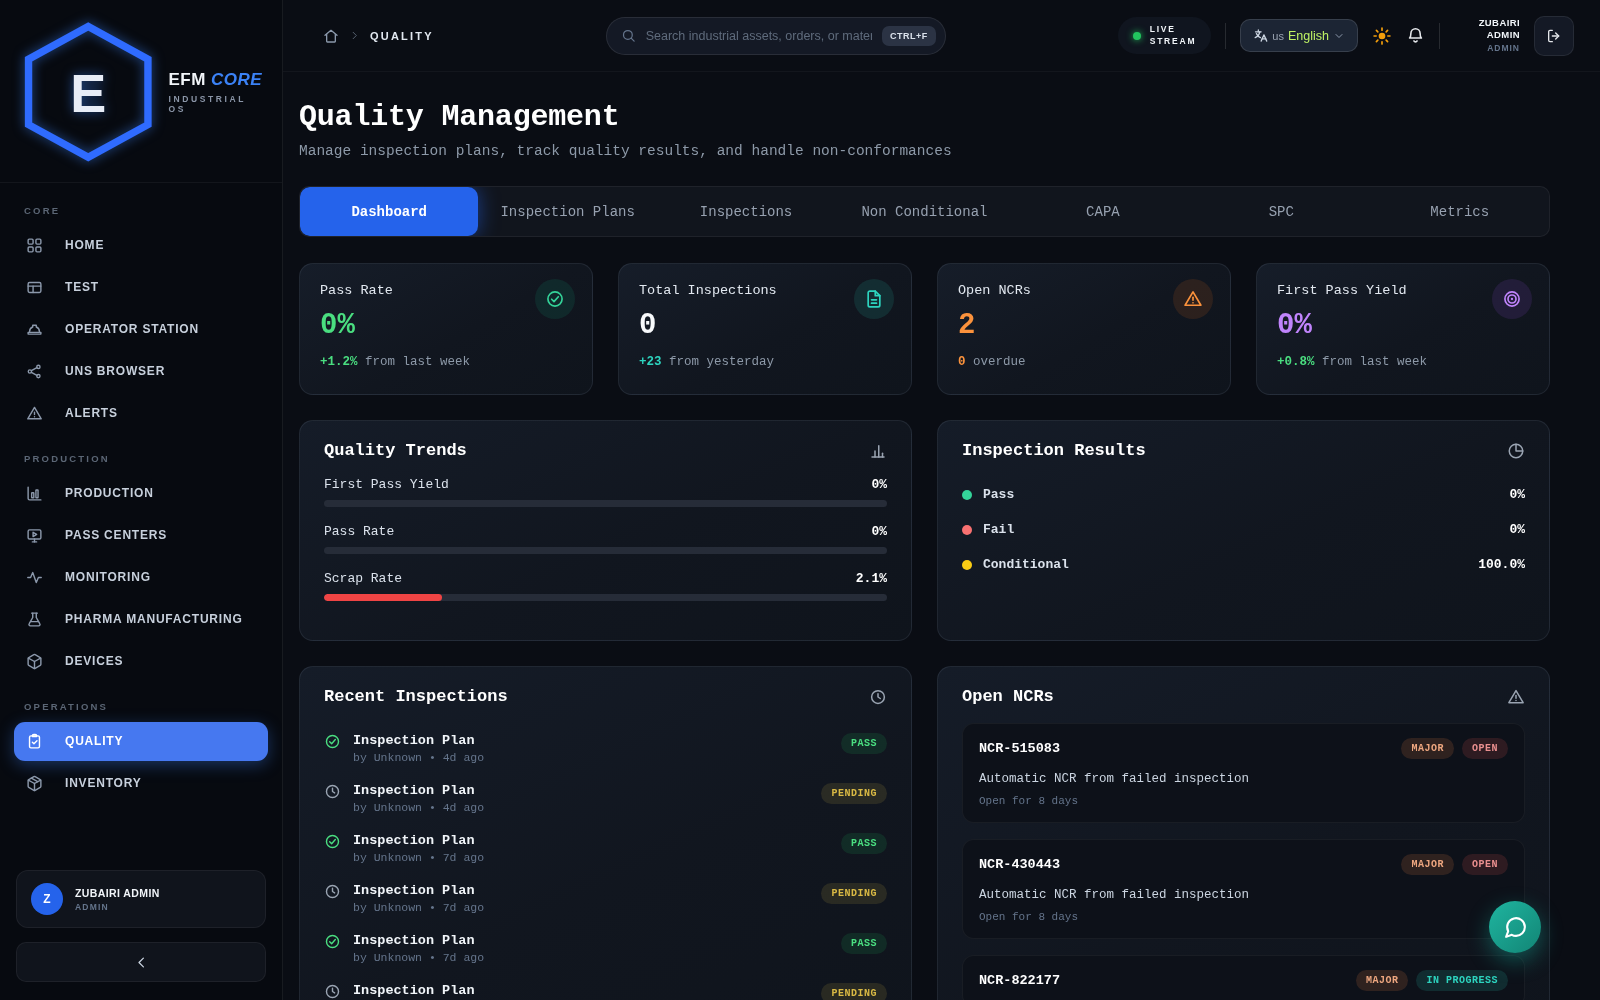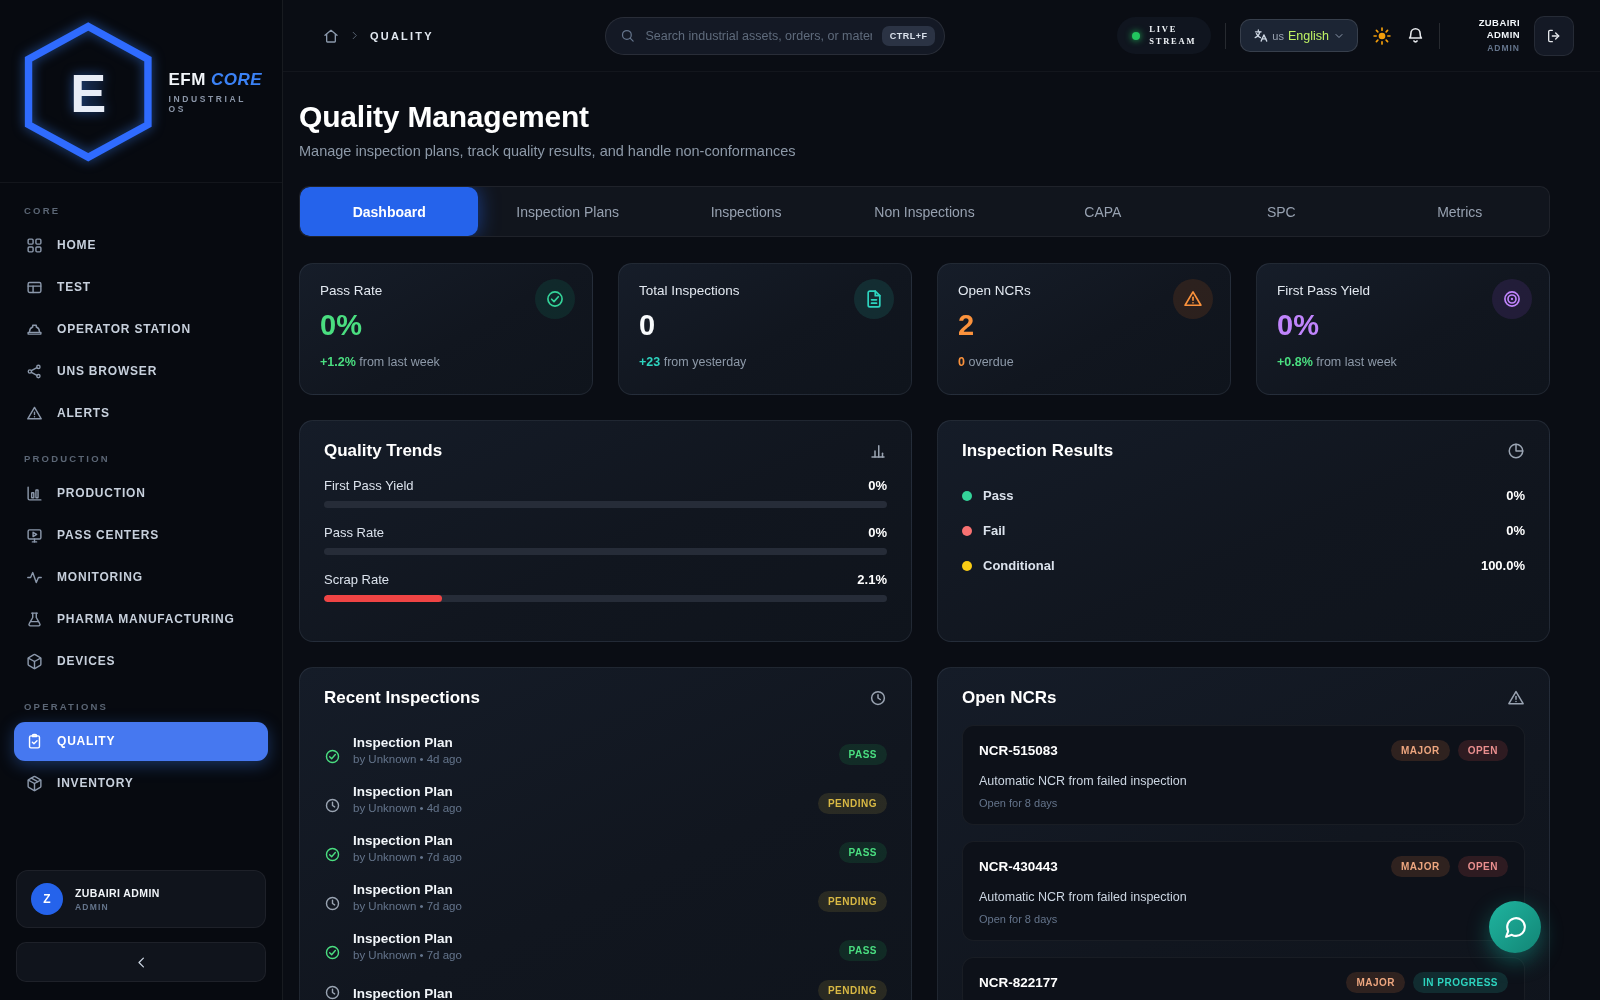--- a/index.html
+++ b/index.html
@@ -59,7 +59,7 @@
   .kbd { background:#2b3344; border-radius:7px; font-size:9px; font-weight:800; color:#dbe2ec; padding:5px 8px; letter-spacing:.5px; }
 
   .top-right { display:flex; align-items:center; gap:14px; }
-  .live { display:flex; align-items:center; gap:9px; background:#10151f; border-radius:19px; padding:7px 15px;font-family:Liberation Serif, serif; }
+  .live { display:flex; align-items:center; gap:9px; background:#10151f; border-radius:19px; padding:7px 15px; }
   .live-dot { width:8px; height:8px; border-radius:50%; background:#22c55e; box-shadow:0 0 7px #22c55e; }
   .live-text { display:flex; flex-direction:column; font-size:8.5px; font-weight:800; letter-spacing:1.8px; color:#f1f5f9; line-height:1.35; }
   .vdiv { width:1px; height:26px; background:rgba(255,255,255,.12); }

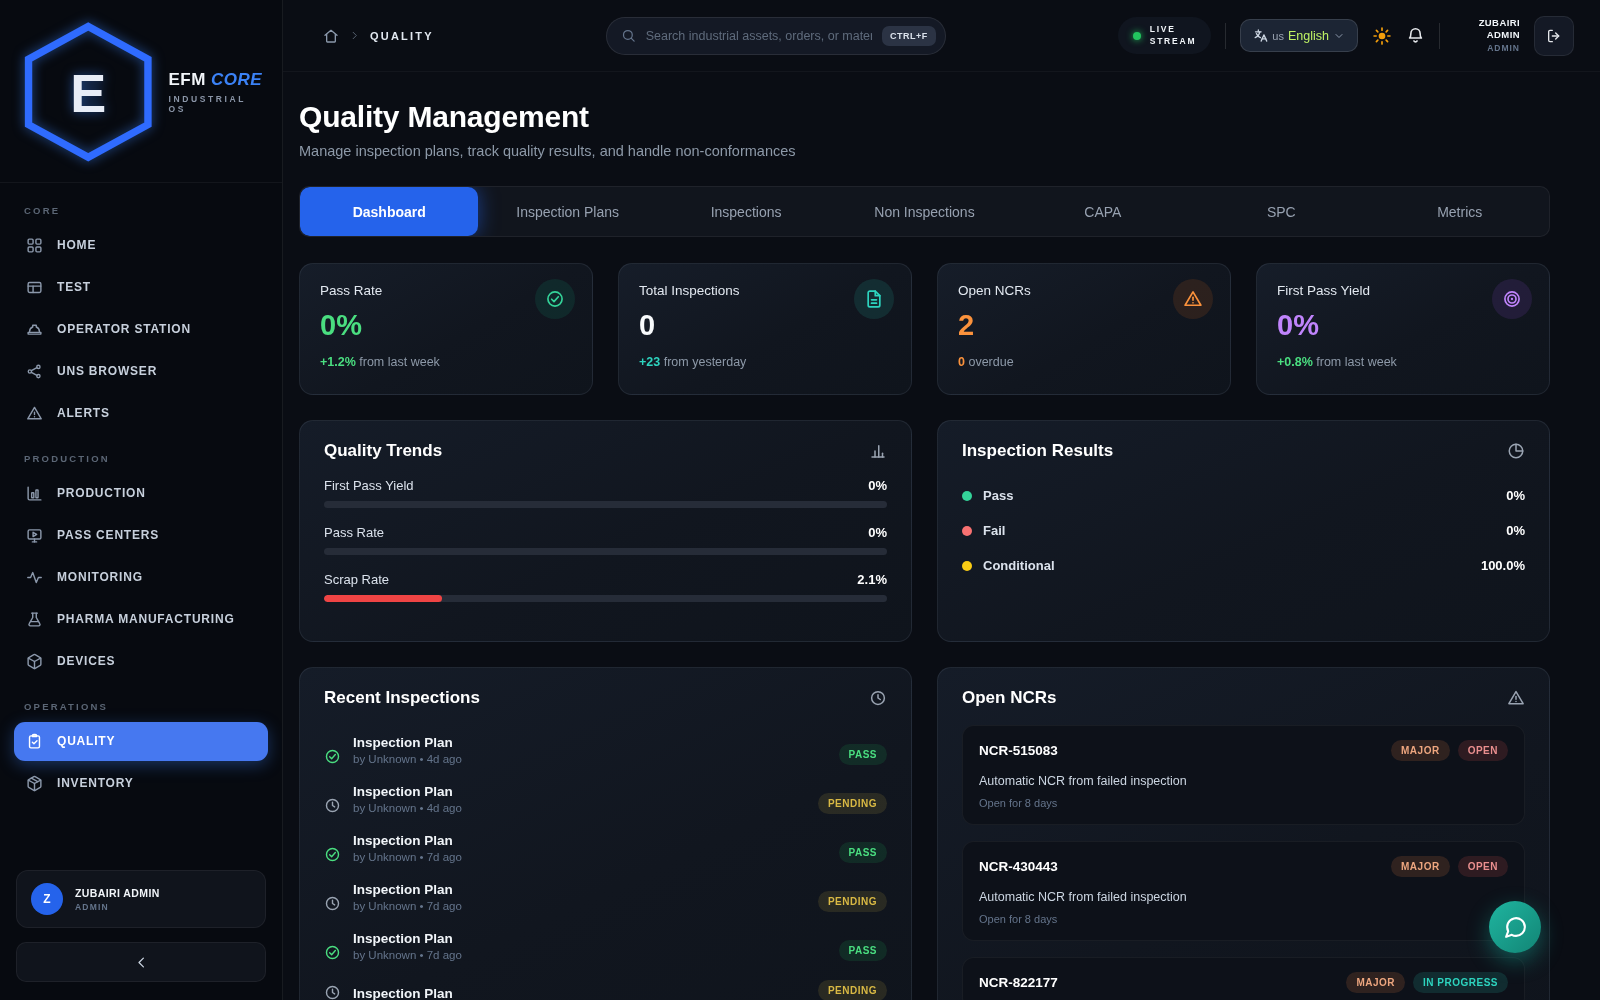--- a/index.html
+++ b/index.html
@@ -80,7 +80,7 @@
   .logout-btn .icon { width:16px; height:16px; }
 
   
-  .content { flex:1; overflow:hidden; padding:28px 50px 0 16px; }
+  .content { flex:1; overflow:hidden; padding:28px 50px 0 16px;font-family:Liberation Mono, monospace; }
   .page-title { font-size:30px; font-weight:800; color:#ffffff; letter-spacing:-.2px; }
   .page-subtitle { font-size:14.5px; color:#8d99a8; margin-top:9px; }
 

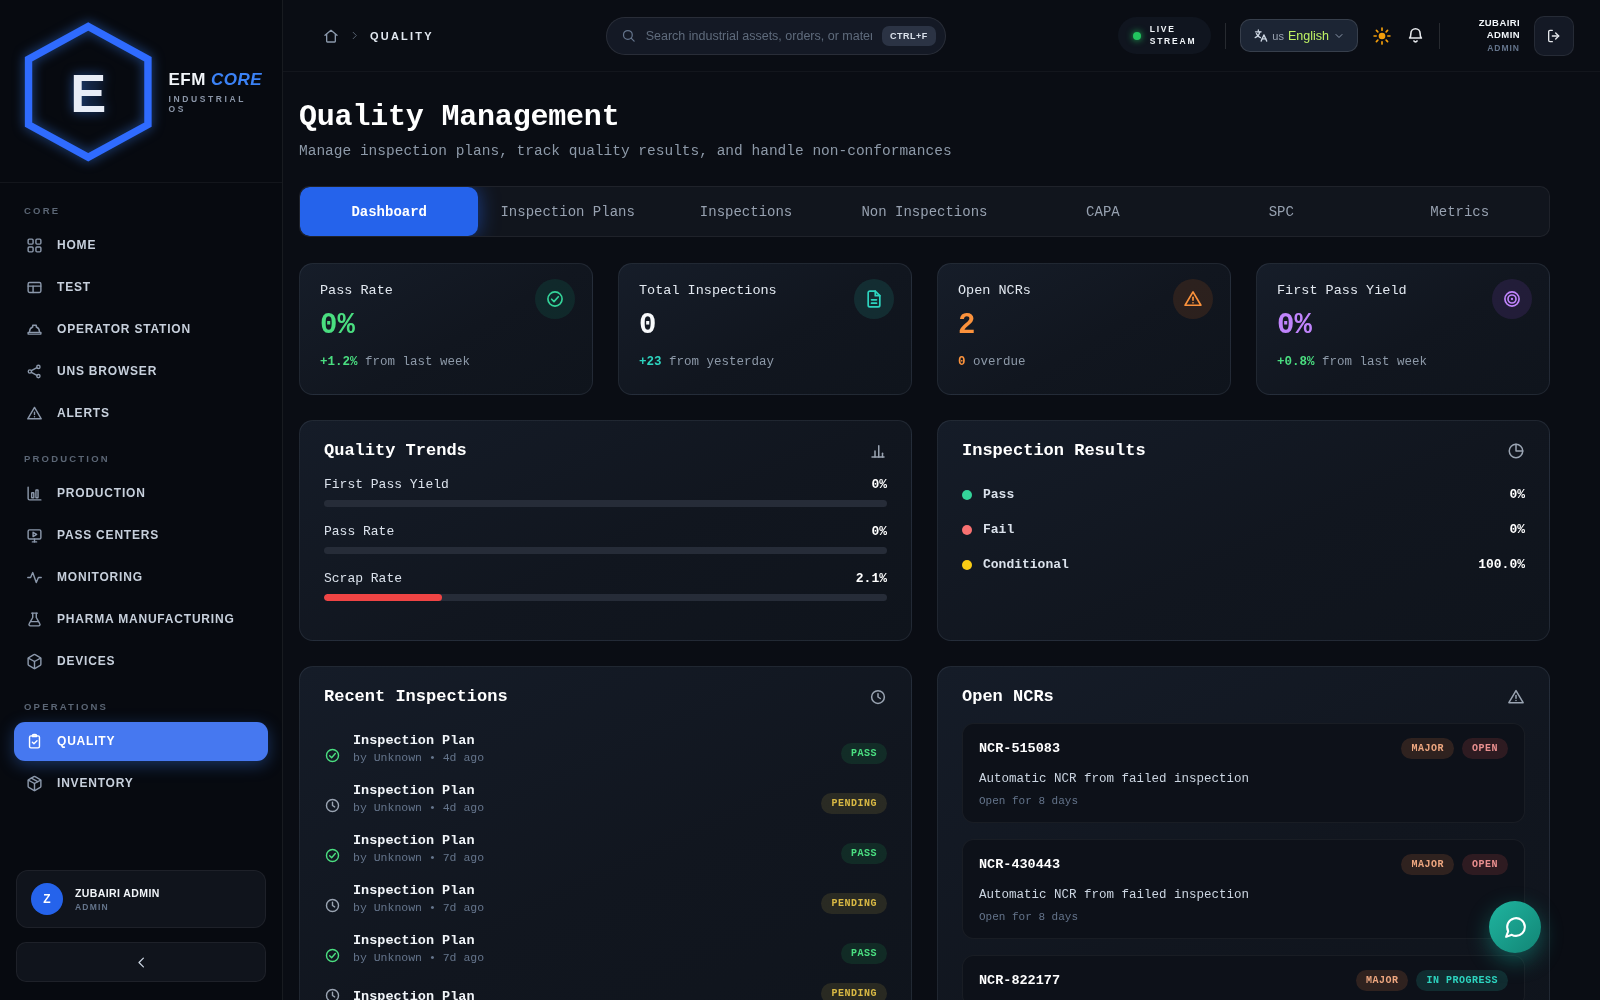--- a/index.html
+++ b/index.html
@@ -426,7 +426,7 @@
           <div class="tab active">Dashboard</div>
           <div class="tab">Inspection Plans</div>
           <div class="tab">Inspections</div>
-          <div class="tab">Non Inspections</div>
+          <div class="tab">Non Conditional</div>
           <div class="tab">CAPA</div>
           <div class="tab">SPC</div>
           <div class="tab">Metrics</div>

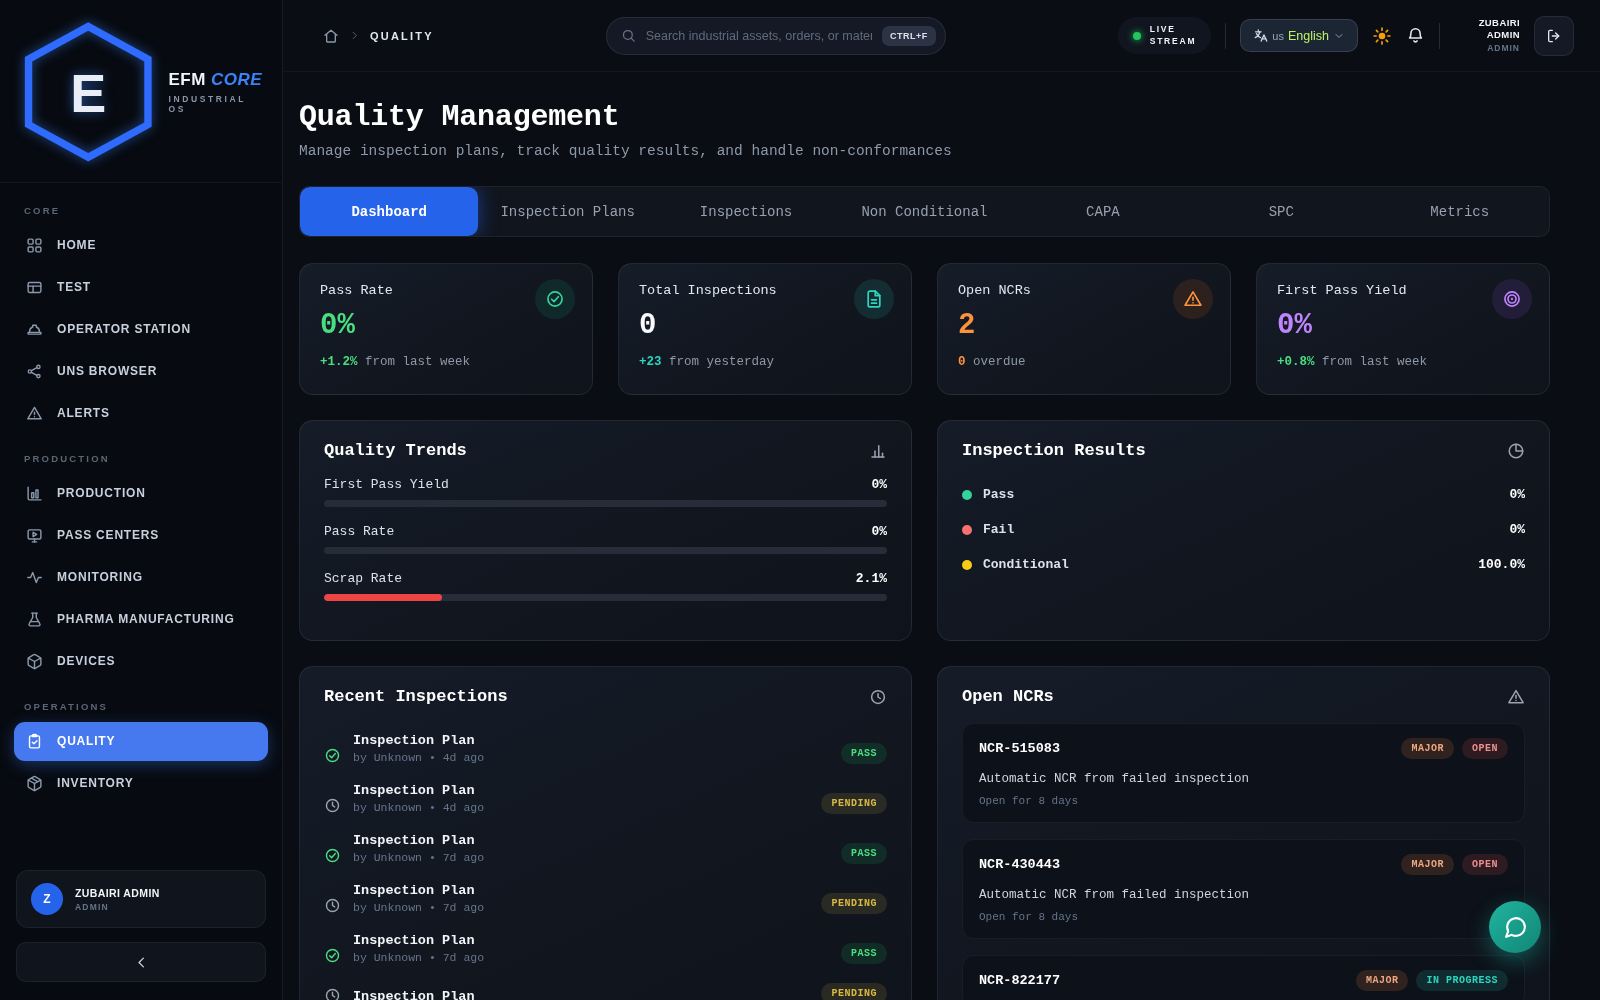--- a/index.html
+++ b/index.html
@@ -23,7 +23,7 @@
 
   .nav { flex:1; padding:2px 14px; overflow:hidden; }
   .nav-section-label { font-size:9.5px; font-weight:800; letter-spacing:2.2px; color:#5b6675; margin:20px 10px 10px; }
-  .nav-item { display:flex; align-items:center; gap:14px; padding:11px 12px; border-radius:11px;
+  .nav-item { display:flex; align-items:center; gap:22px; padding:11px 12px; border-radius:11px;
               color:#c7d0dc; font-size:12px; font-weight:700; letter-spacing:.8px; cursor:pointer; margin-bottom:3px; white-space:nowrap; }
   .nav-item .icon { width:17px; height:17px; color:#8b98ab; flex:0 0 17px; }
   .nav-item.active { background:#4678f0; color:#fff; box-shadow:0 4px 16px rgba(59,130,246,.35); }

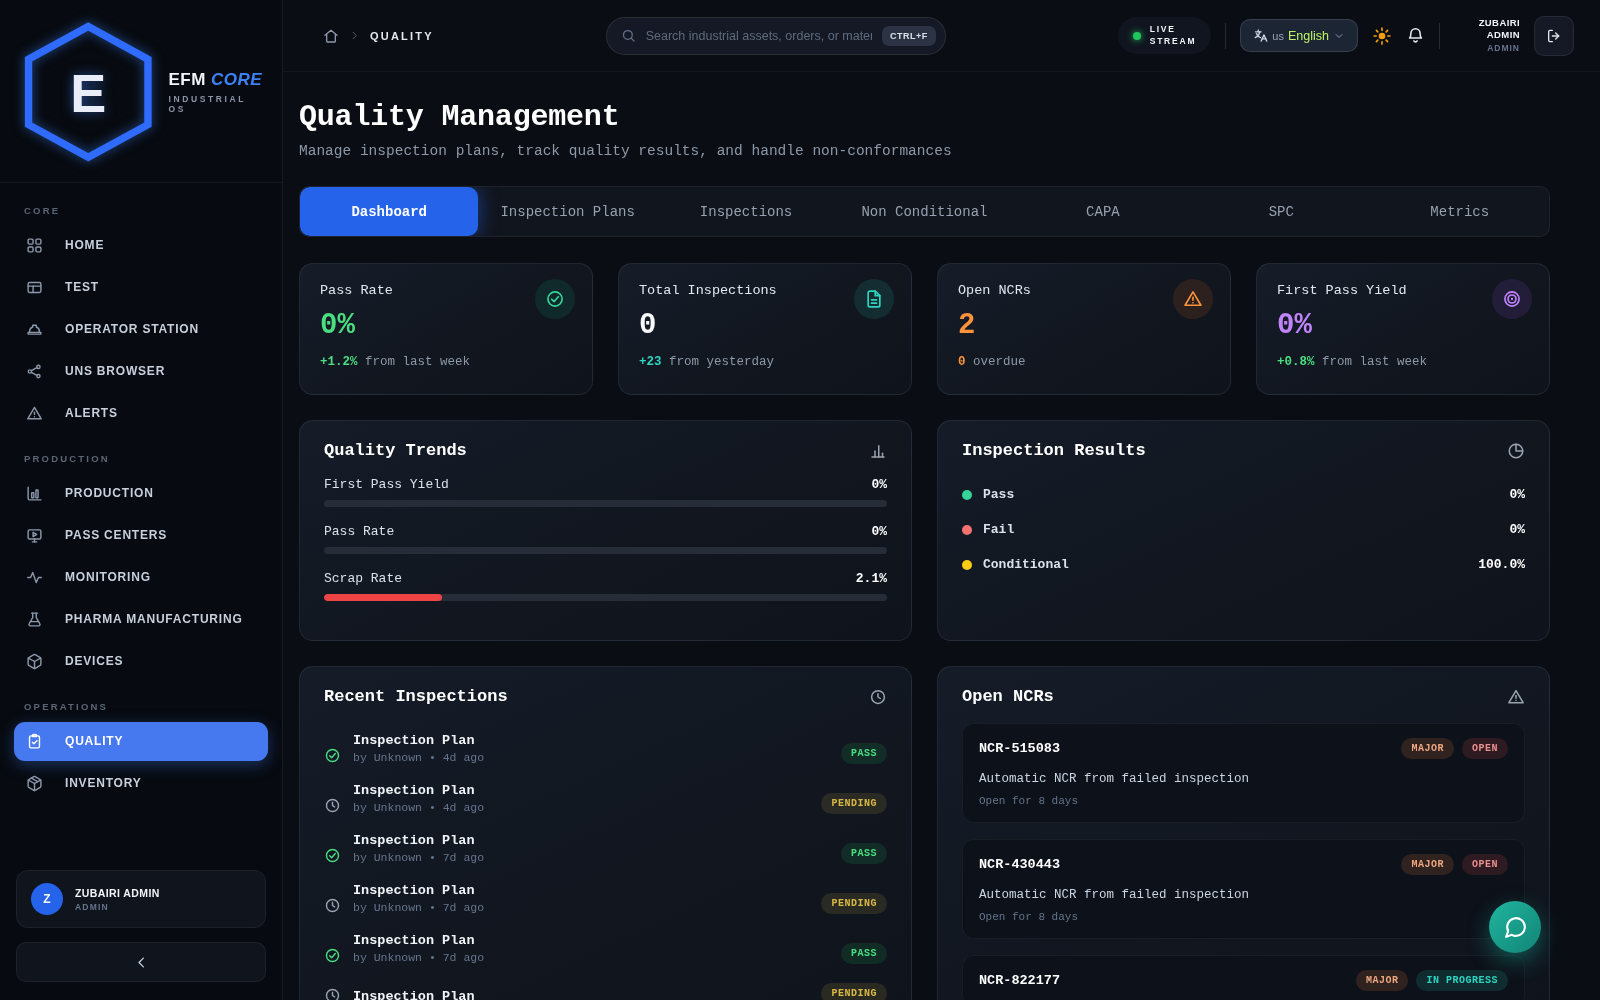--- a/index.html
+++ b/index.html
@@ -121,7 +121,7 @@
   .result-label { font-size:13px; font-weight:600; color:#dbe2ec; }
   .result-value { margin-left:auto; font-size:13px; font-weight:700; color:#fff; }
 
-  .insp-item { display:flex; align-items:flex-end; gap:12px; padding:9.5px 0; }
+  .insp-item { display:flex; align-items:flex-start; gap:12px; padding:9.5px 0; }
   .insp-ic { width:17px; height:17px; flex:0 0 17px; }
   .insp-ic.pass { color:#4ade80; }
   .insp-ic.pending { color:#9aa4b2; }

